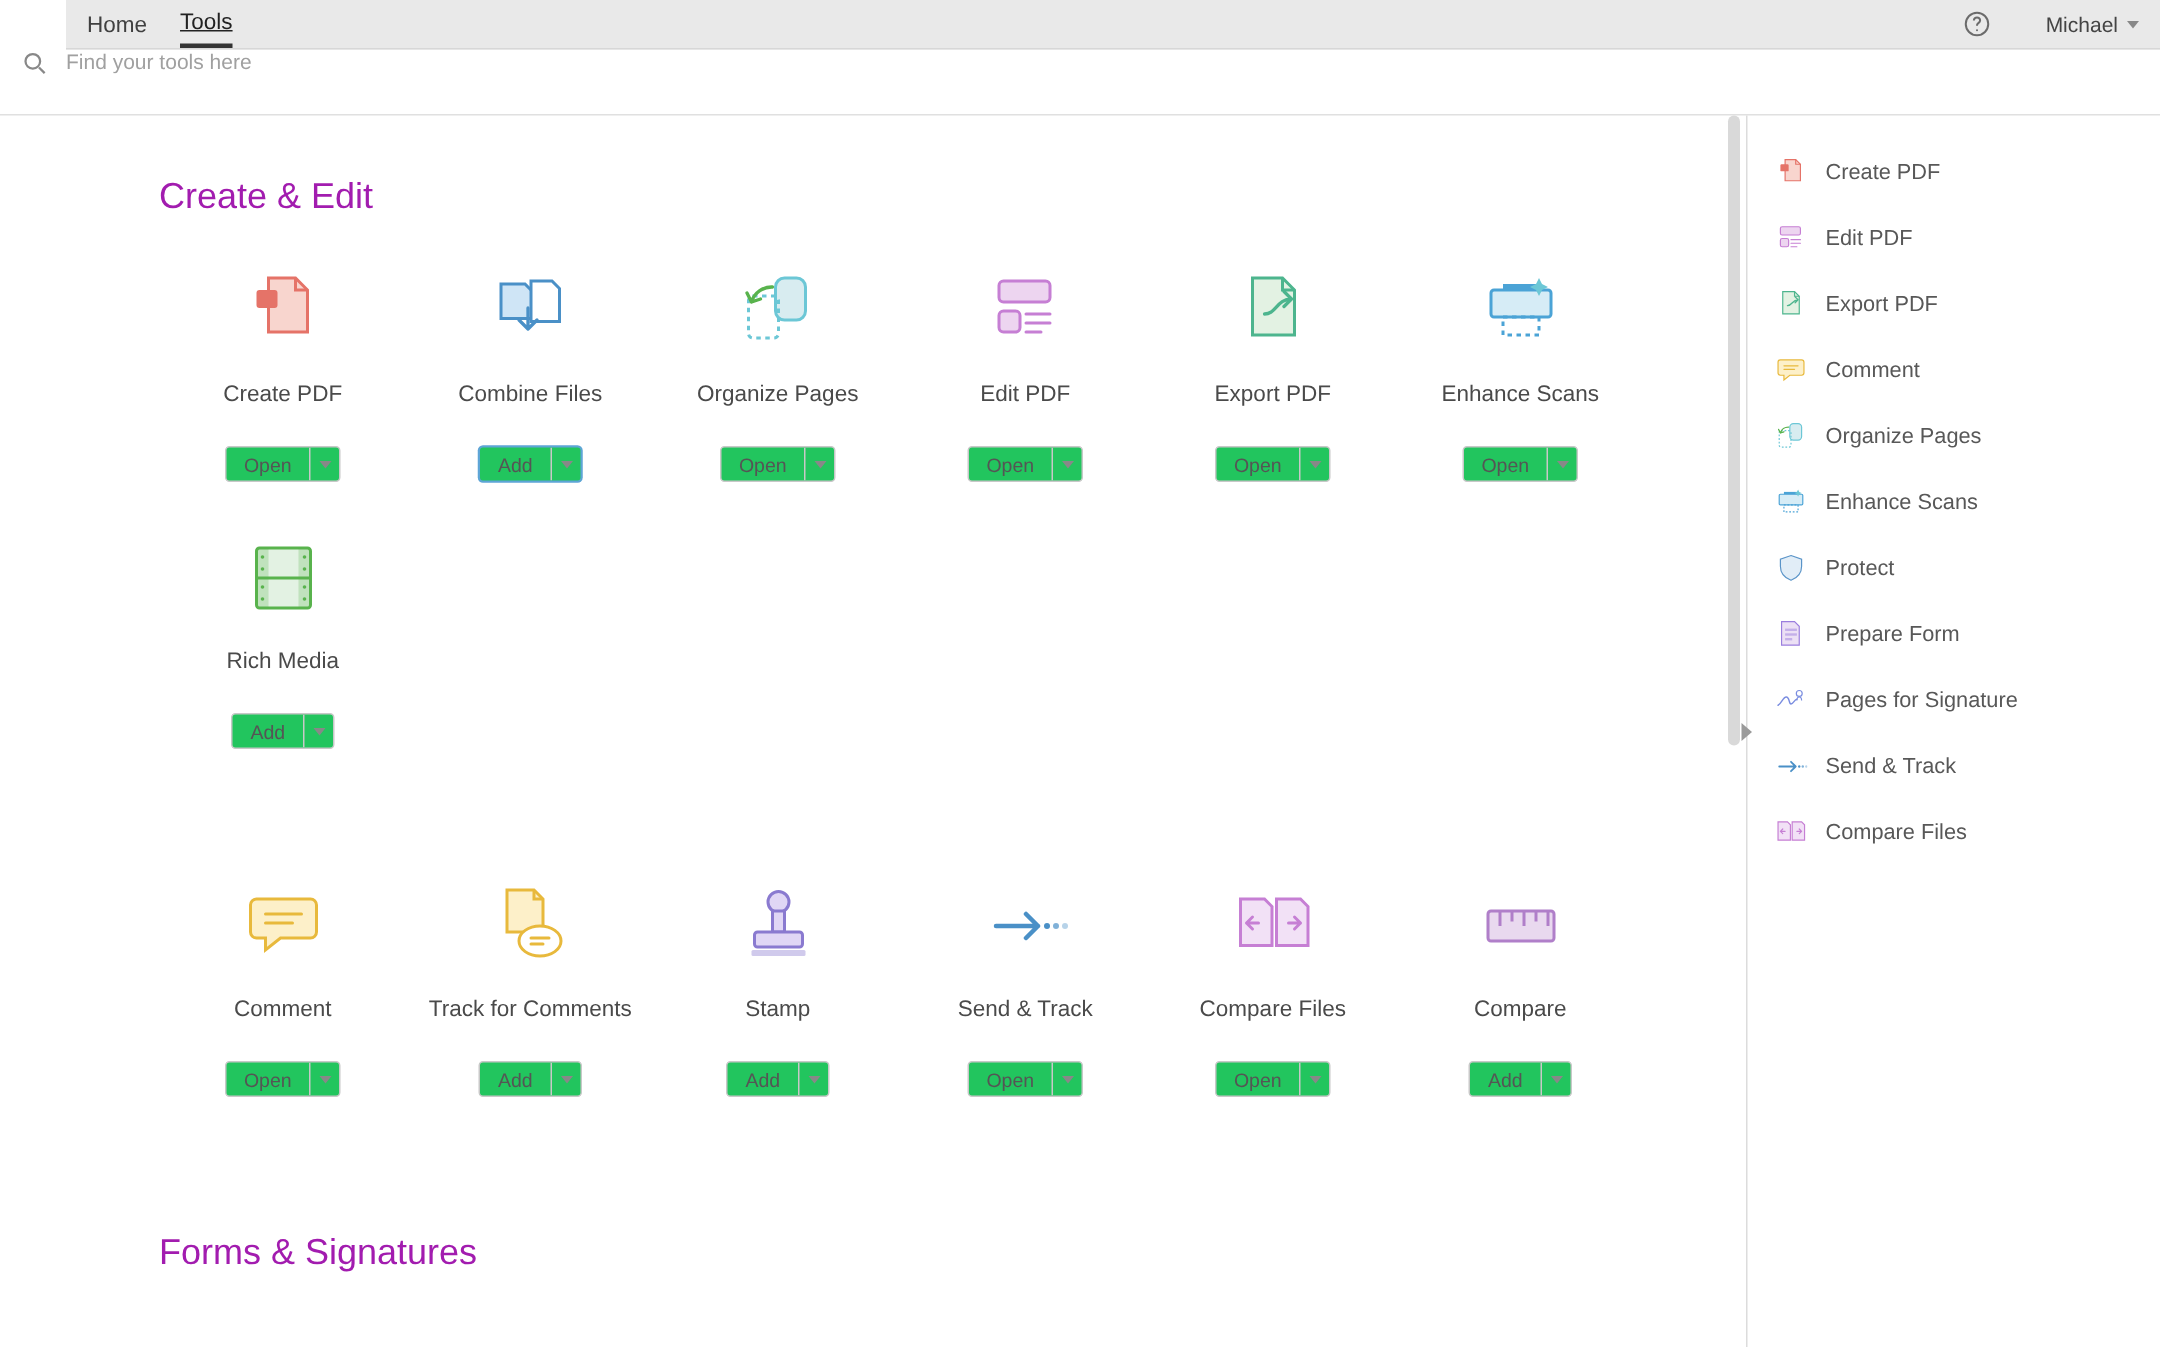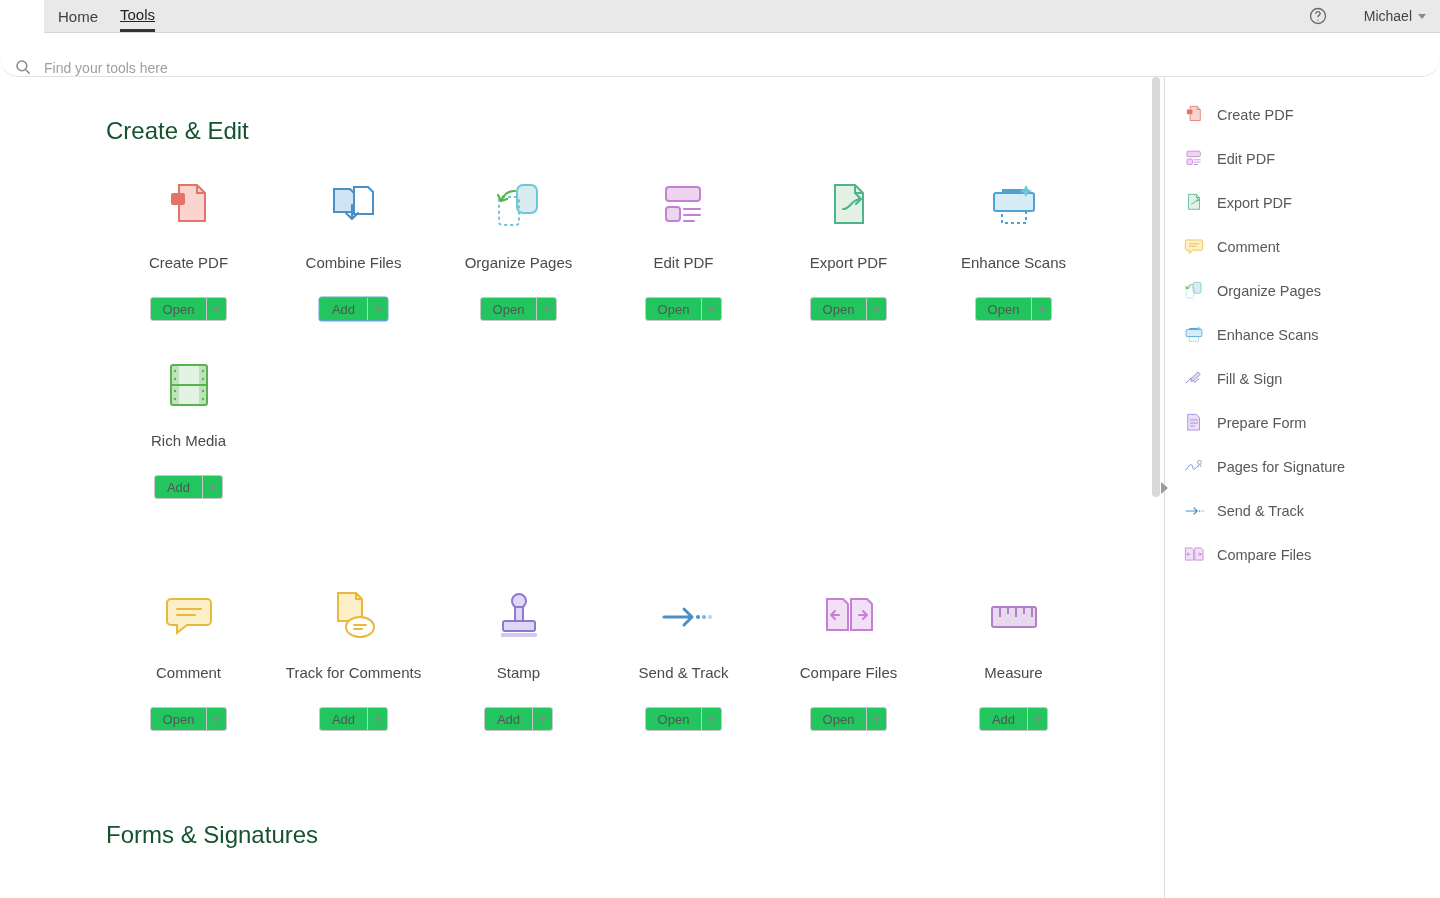--- a/index.html
+++ b/index.html
@@ -52,10 +52,9 @@
   height: 44px;
   border-bottom: 1px solid #e0e0e0;
   display: flex;
-  align-items: flex-end;
+  align-items: flex-start;
   padding: 0 14px;
   gap: 12px;
-  border-radius: 19px;
 }
 .search-icon { width: 18px; height: 18px; color: #888; flex-shrink: 0; }
 .search-input {

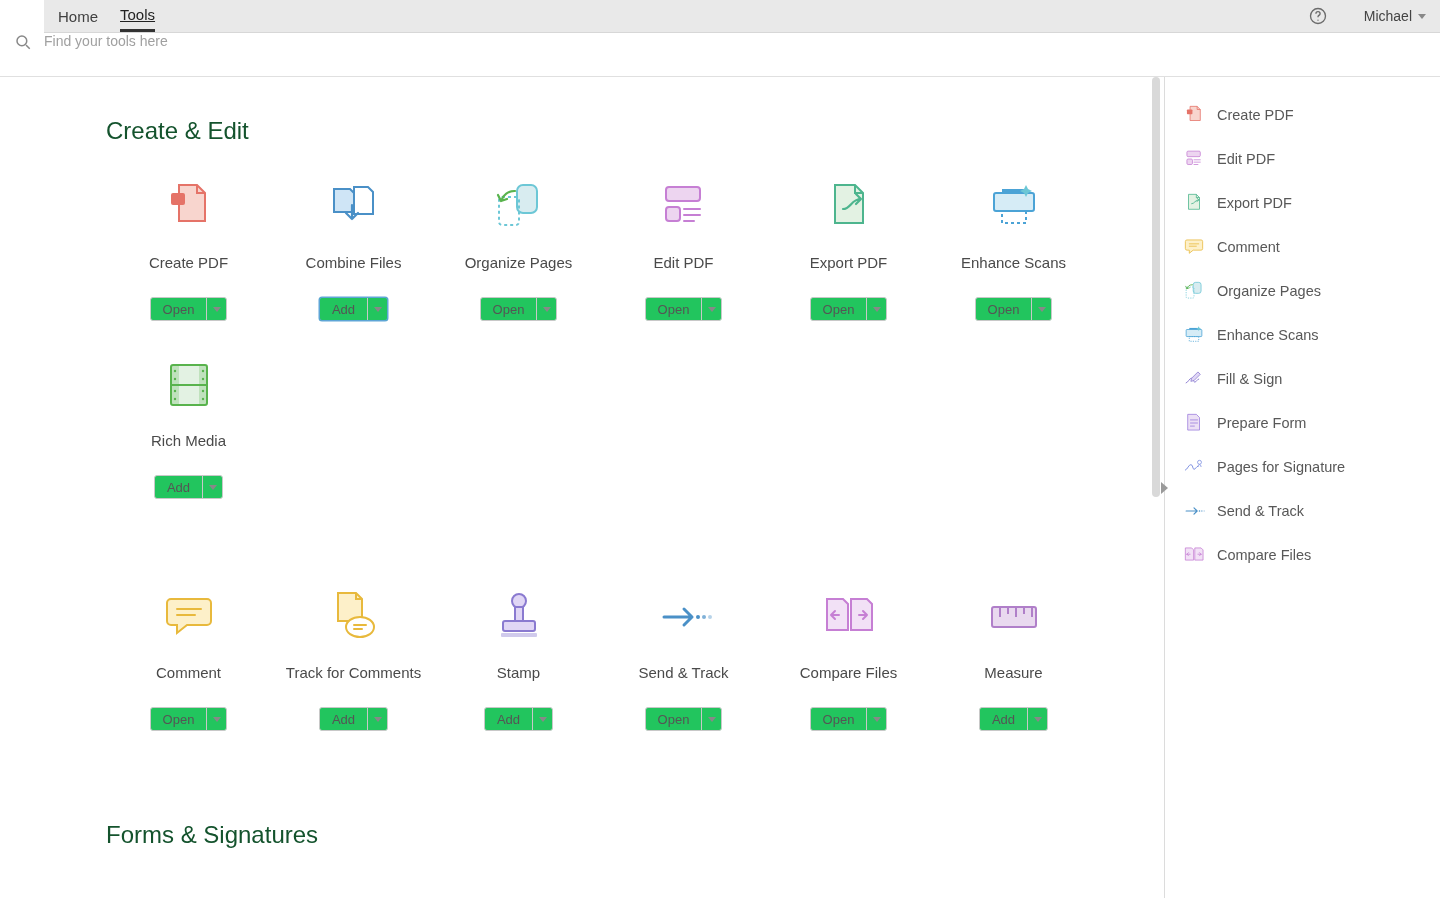--- a/index.html
+++ b/index.html
@@ -131,7 +131,7 @@
 .section-title {
   font-size: 24px;
   font-weight: 400;
-  color: #14532d;
+  color: #a21caf;
   margin-bottom: 34px;
 }
 .section { margin-bottom: 54px; }

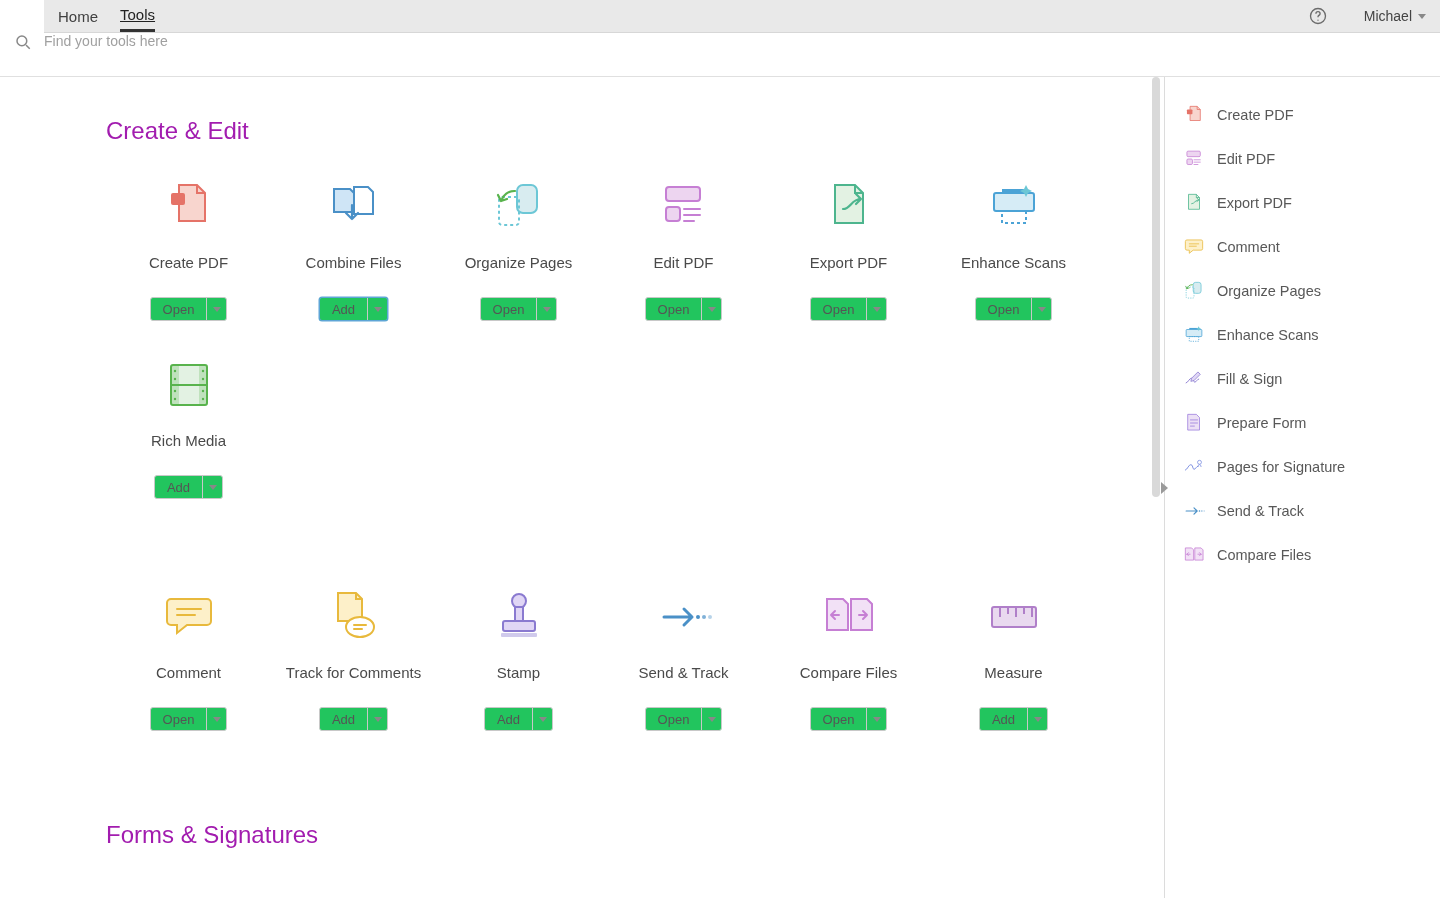--- a/index.html
+++ b/index.html
@@ -450,6 +450,12 @@
         <span>Enhance Scans</span>
       </div>
       <div class="side-item">
+        <svg class="side-icon" viewBox="0 0 56 56" style="color: rgb(106, 166, 217);">
+          <use href="#ic-protect"></use>
+        </svg>
+        <span>Protect</span>
+      </div>
+      <div class="side-item">
         <svg class="side-icon" viewBox="0 0 56 56" style="color: rgb(155, 126, 222);">
           <use href="#ic-fill-sign"></use>
         </svg>

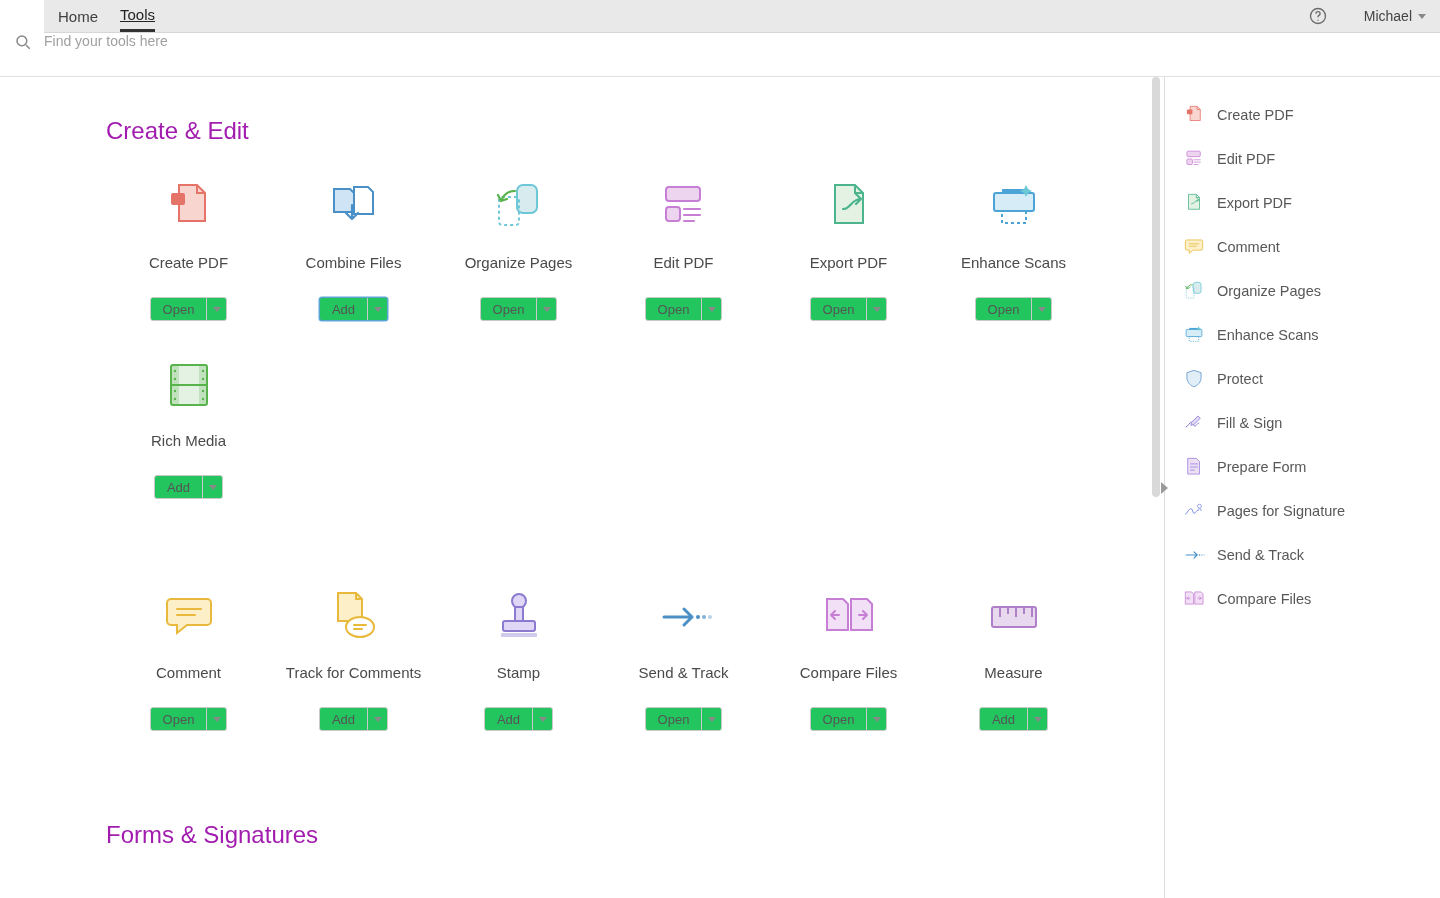--- a/index.html
+++ b/index.html
@@ -457,12 +457,6 @@
       </div>
       <div class="side-item">
         <svg class="side-icon" viewBox="0 0 56 56" style="color: rgb(155, 126, 222);">
-          <use href="#ic-fill-sign"></use>
-        </svg>
-        <span>Fill &amp; Sign</span>
-      </div>
-      <div class="side-item">
-        <svg class="side-icon" viewBox="0 0 56 56" style="color: rgb(155, 126, 222);">
           <use href="#ic-prepare-form"></use>
         </svg>
         <span>Prepare Form</span>

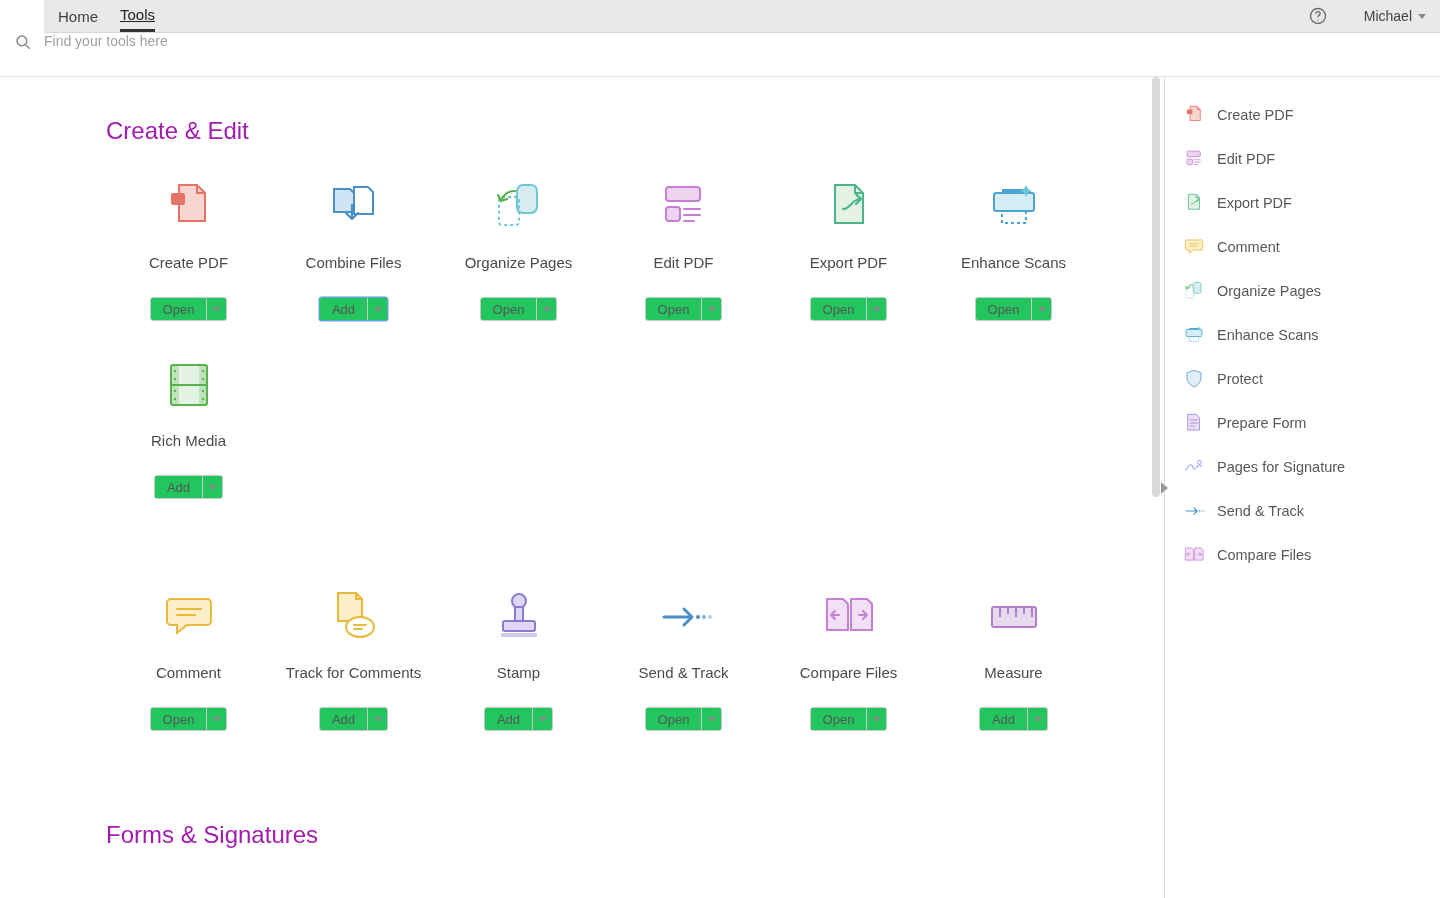--- a/index.html
+++ b/index.html
@@ -390,7 +390,7 @@
               <svg class="tool-icon" viewBox="0 0 56 56">
                 <use href="#ic-measure"></use>
               </svg>
-              <div class="tool-label">Measure</div>
+              <div class="tool-label">Compare</div>
               <div class="split-btn">
                 <div class="main-btn">Add</div>
                 <div class="drop">

